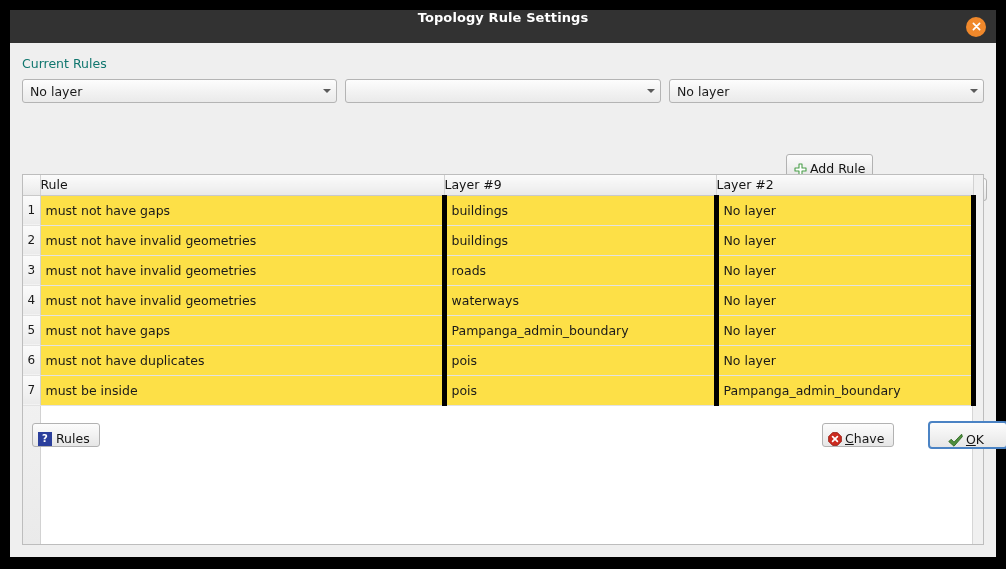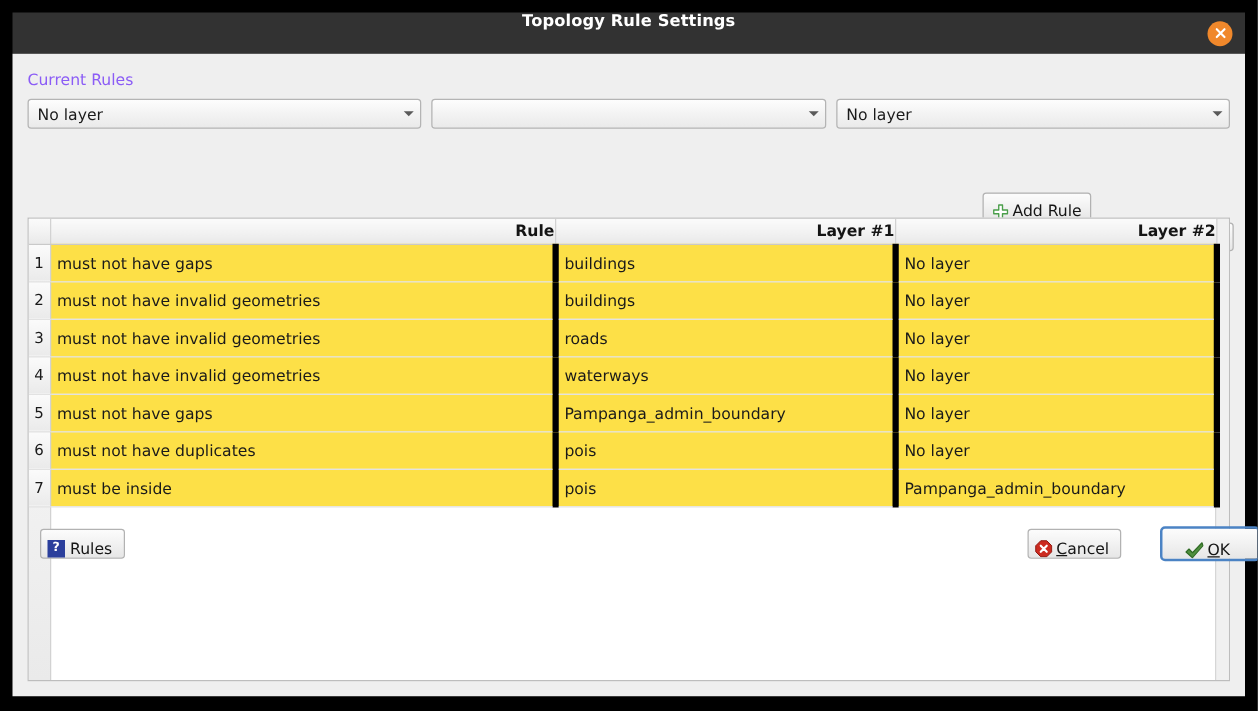--- a/index.html
+++ b/index.html
@@ -58,7 +58,7 @@
     position: absolute;
     left: 12px; top: 13px;
     font-size: 12.5px;
-    color: #8b5cf6;
+    color: #0f766e;
   }
 
   

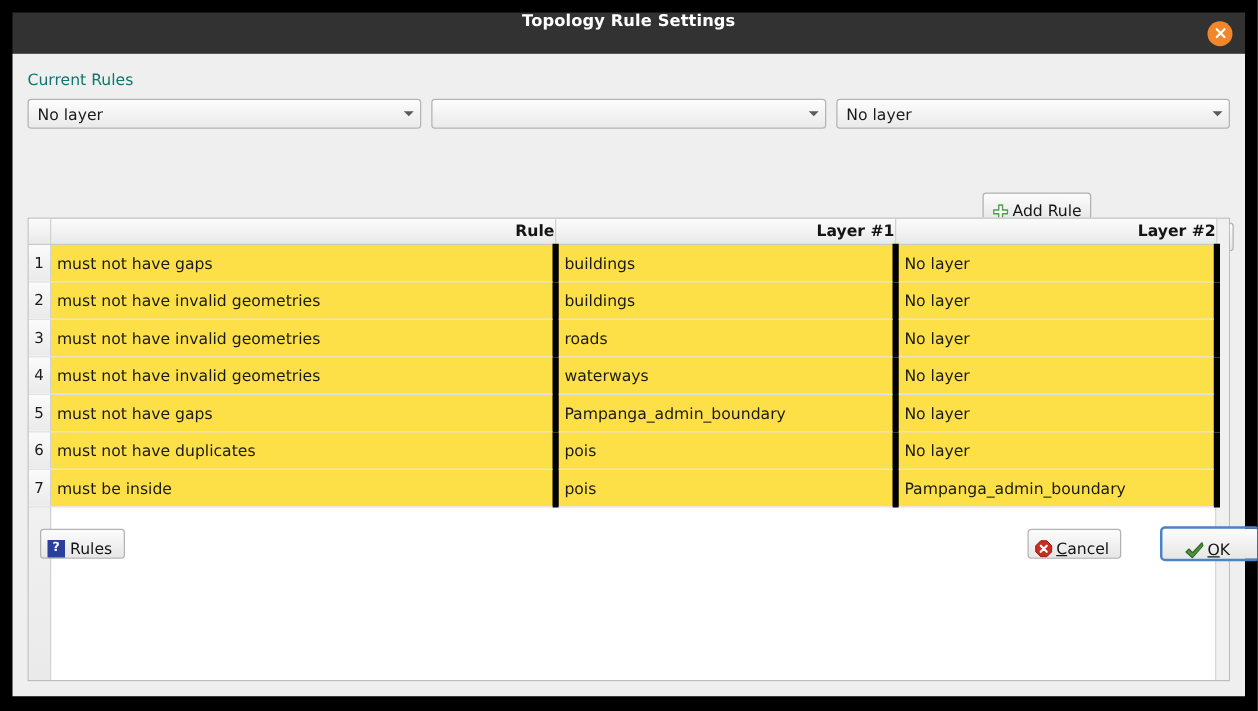--- a/index.html
+++ b/index.html
@@ -151,10 +151,10 @@
     background: linear-gradient(to bottom, #fbfbfb 0%, #f2f2f2 55%, #e9e9e9 100%);
     border-right: 1px solid #d2d2d2;
     border-bottom: 1px solid #c9c9c9;
-    font-weight: bold;
+    font-weight: normal;
     font-size: 12.5px;
     color: #141414;
-    text-align: right;
+    text-align: left;
     padding: 0;
   }
   .grid thead th.corner { border-right: 1px solid #d2d2d2; }

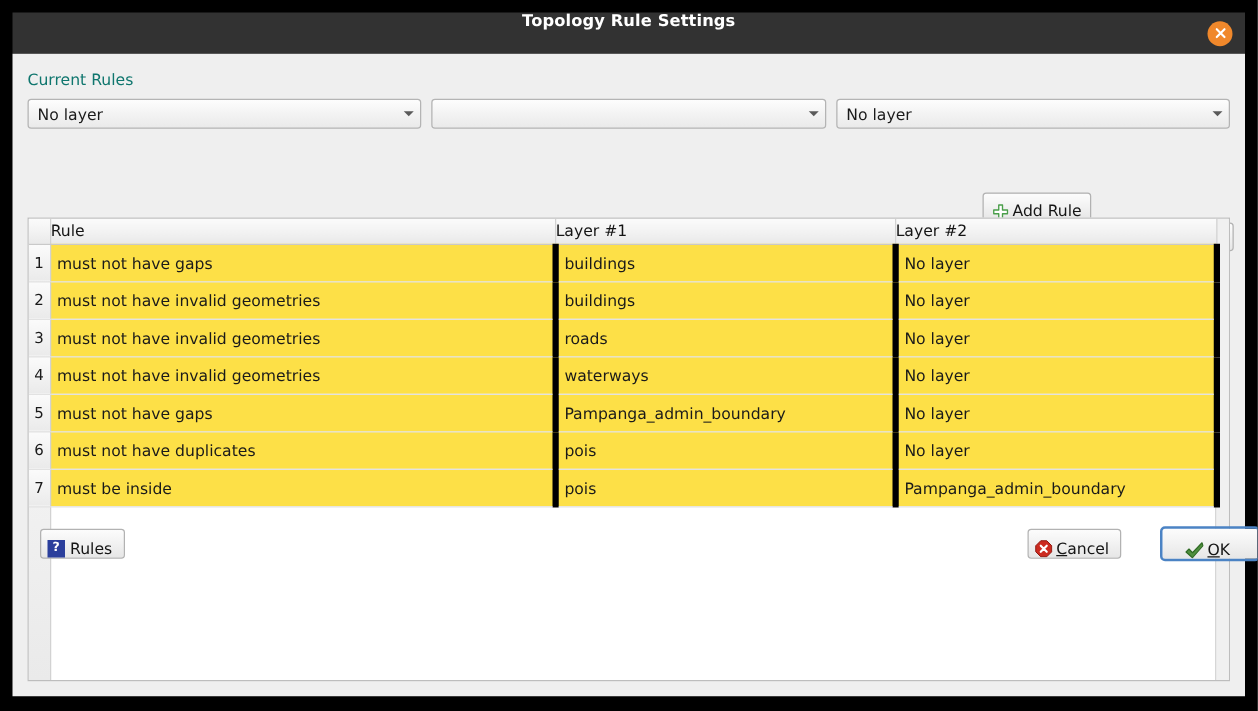--- a/index.html
+++ b/index.html
@@ -305,7 +305,7 @@
               <tr>
                 <th class="corner"></th>
                 <th>Rule</th>
-                <th>Layer #1</th>
+                <th>Layer #9</th>
                 <th>Layer #2</th>
               </tr>
             </thead>

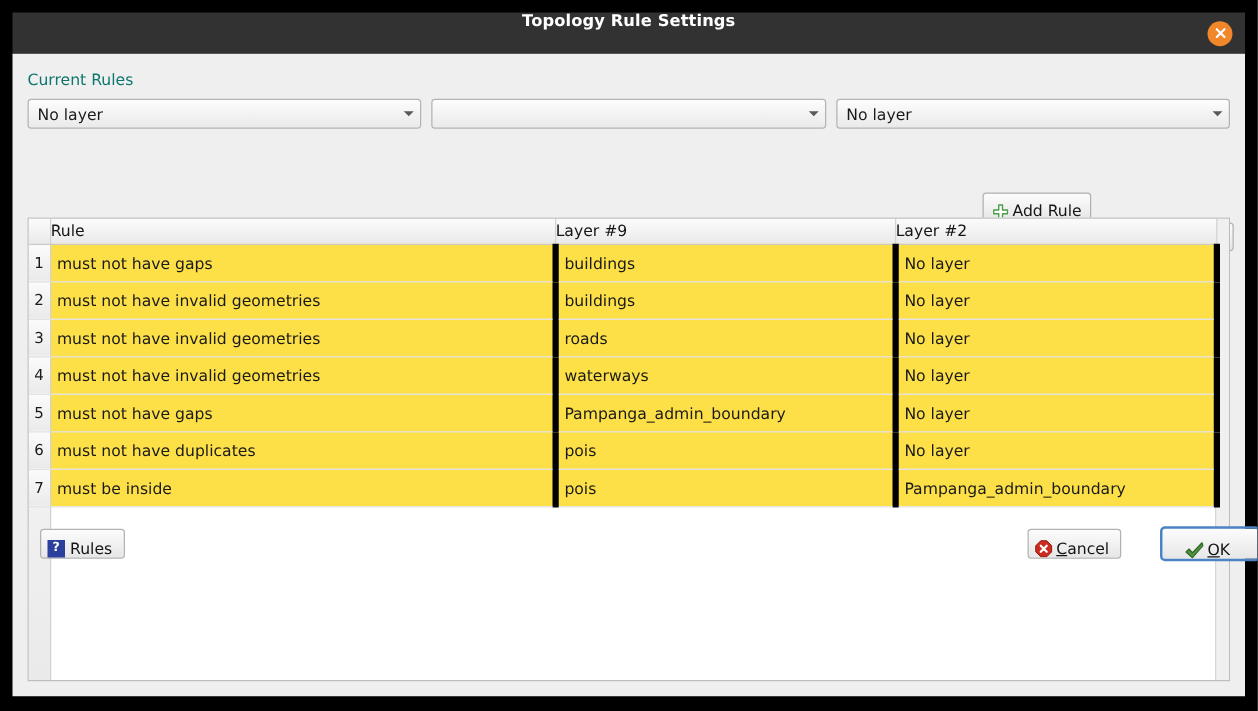--- a/index.html
+++ b/index.html
@@ -371,7 +371,7 @@
           <path d="M4.6 4.6 L9.4 9.4 M9.4 4.6 L4.6 9.4" stroke="#ffffff" stroke-width="1.7" stroke-linecap="round"></path>
         </svg>
       </span>
-      <span><u>C</u><span>ancel</span></span>
+      <span><u>C</u><span>have</span></span>
     </div>
 
     <div class="btn" id="ok-btn">

